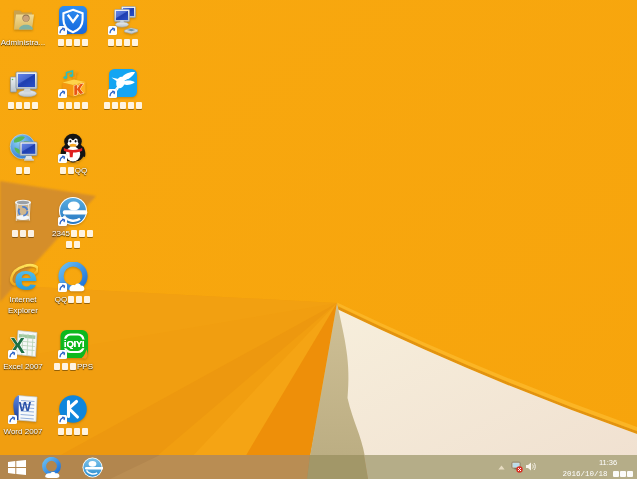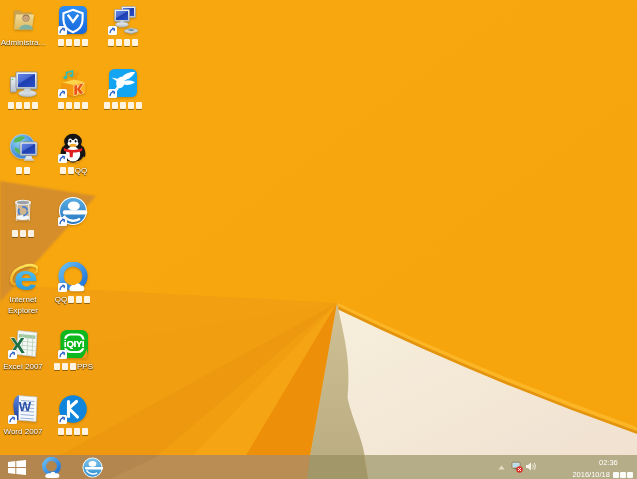--- a/index.html
+++ b/index.html
@@ -228,6 +228,7 @@
     <rect x="4.8" y="14.3" width="24.5" height="4.2" rx="1.8" fill="#fff"></rect>
     <path d="M6,19.8 C8.5,24.8 17,26.3 22,22.8" stroke="#fff" stroke-width="2.4" fill="none"></path>
   </svg>
+  <div class="lb">2345<span class="cj"></span><span class="cj"></span><span class="cj"></span><br><span class="cj"></span><span class="cj"></span></div>
   <span class="sc" style="left:13px;top:21px;"><svg width="9" height="9" viewBox="0 0 9 9">
         <path d="M2,7.2 C2,4.2 4,2.6 6.6,2.6 M6.6,2.6 L4.1,2.1 M6.6,2.6 L6,5" stroke="#2a62c8" stroke-width="1.3" fill="none"></path>
       </svg></span>

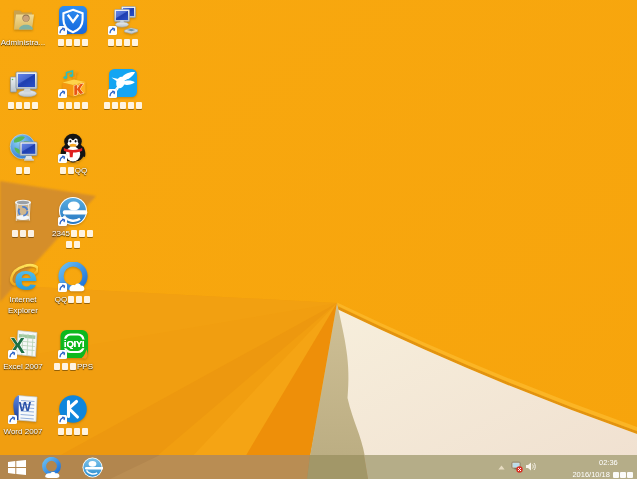--- a/index.html
+++ b/index.html
@@ -375,7 +375,7 @@
   <path d="M7.5,3.5 C8.5,4.5 8.5,6.5 7.5,7.5 M9,2 C10.7,3.7 10.7,7.3 9,9" stroke="#f8f4ea" stroke-width="1" fill="none"></path>
 </svg>
 <div class="abs tray" style="left:544px;top:478px;">ENG</div>
-<div class="abs tray" style="left:599px;top:457.5px;">02:36</div>
+<div class="abs tray" style="left:599px;top:457.5px;">11:36</div>
 <div class="abs tray" style="right:4px;top:469.5px;">2016/10/18 <span class="cjs"></span><span class="cjs"></span><span class="cjs"></span></div>
 
 </body></html>

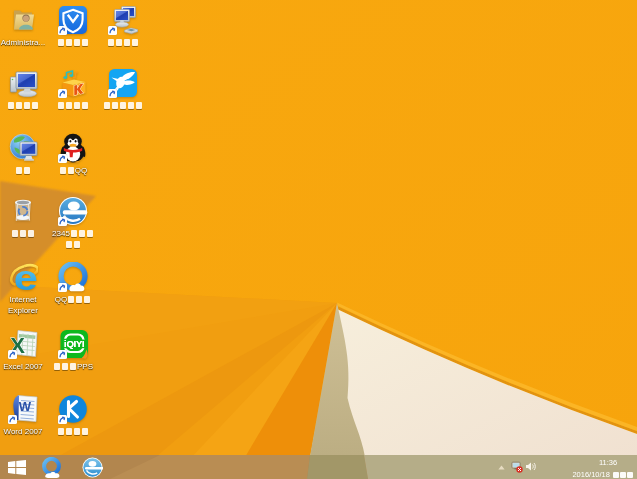--- a/index.html
+++ b/index.html
@@ -376,6 +376,6 @@
 </svg>
 <div class="abs tray" style="left:544px;top:478px;">ENG</div>
 <div class="abs tray" style="left:599px;top:457.5px;">11:36</div>
-<div class="abs tray" style="right:4px;top:469.5px;">2016/10/18 <span class="cjs"></span><span class="cjs"></span><span class="cjs"></span></div>
+<div class="abs tray" style="right:4px;top:469.5px;font-family:Liberation Mono, monospace;">2016/10/18 <span class="cjs"></span><span class="cjs"></span><span class="cjs"></span></div>
 
 </body></html>

